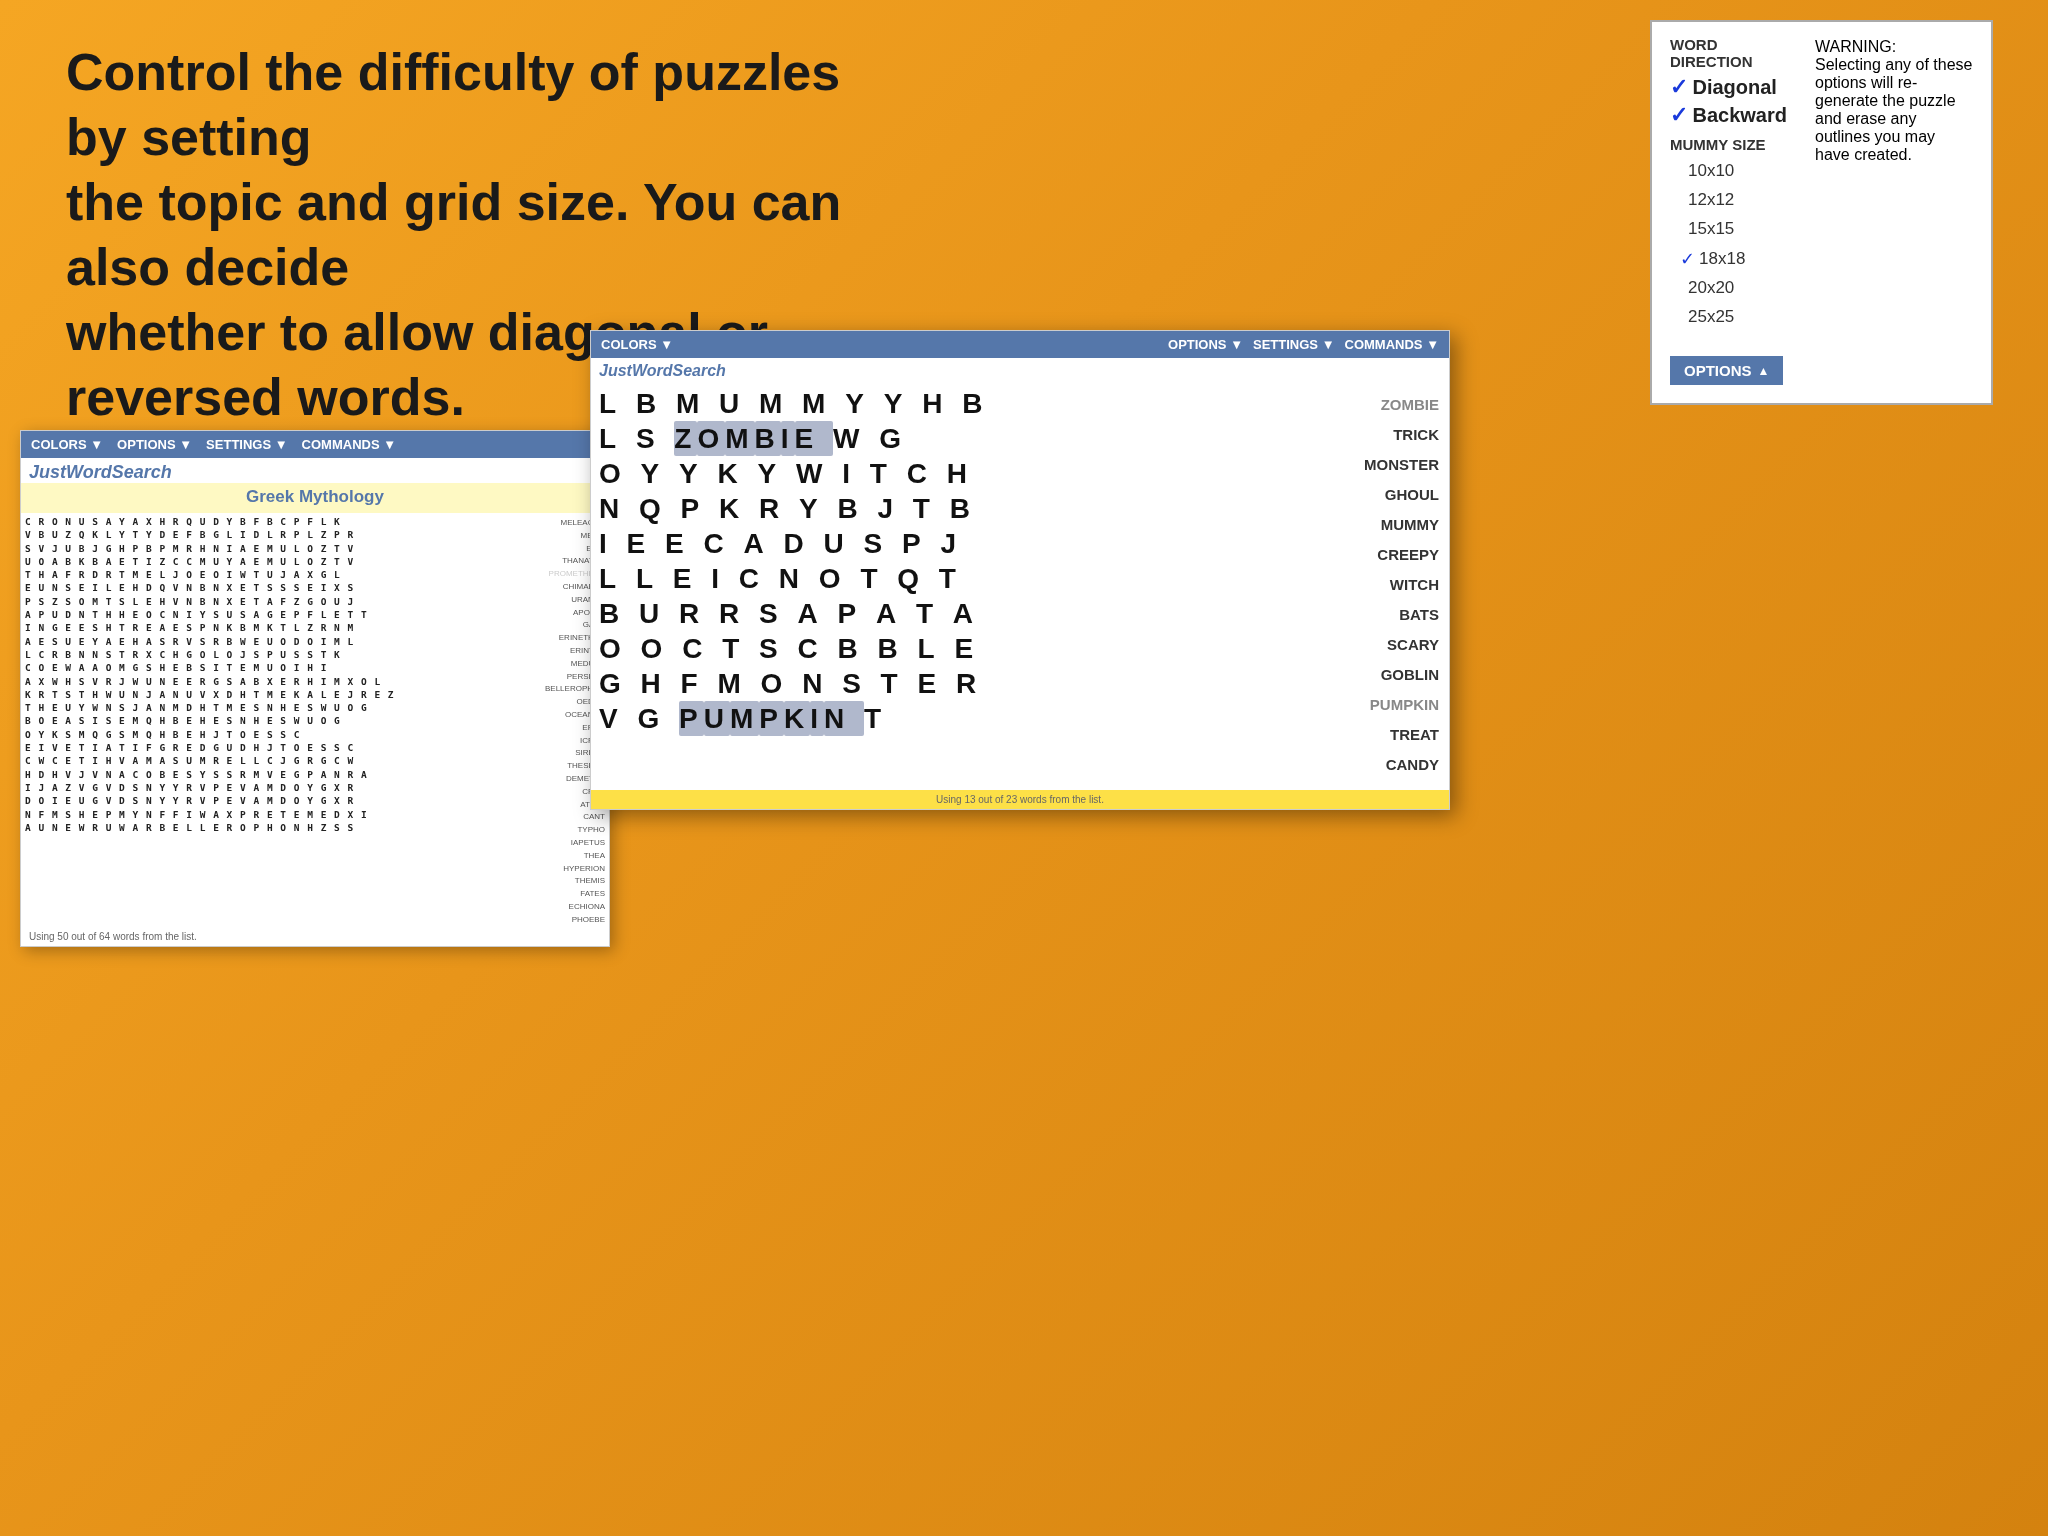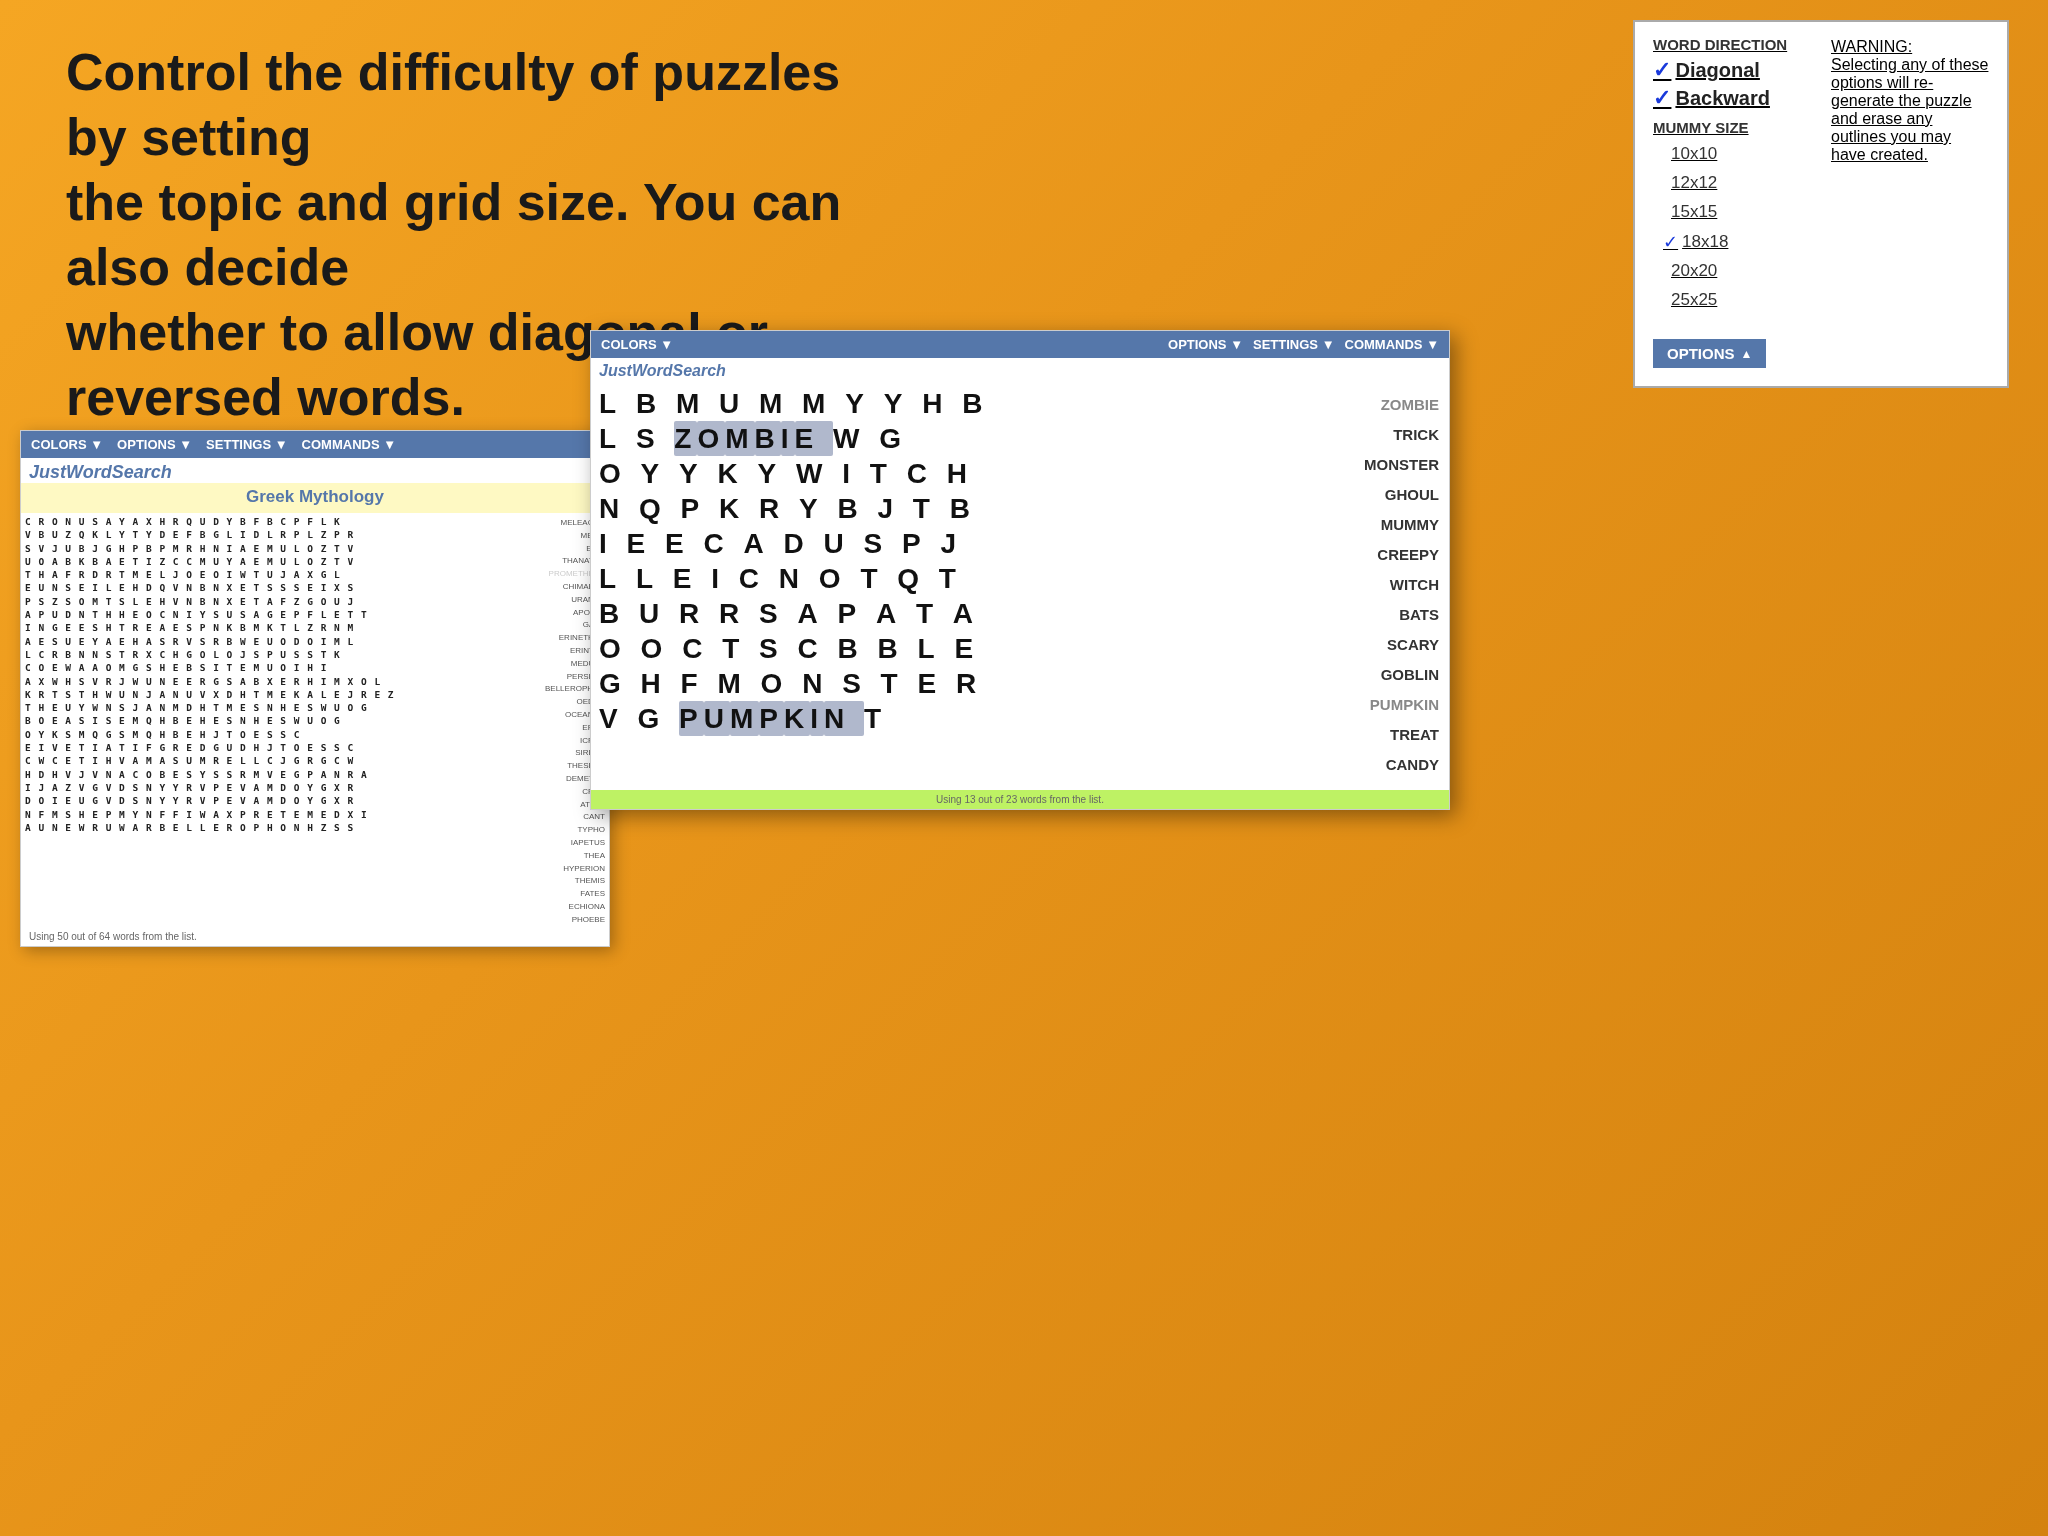--- a/index.html
+++ b/index.html
@@ -203,7 +203,7 @@
   </span>
 </div>
 
-<div class="options-panel" style="position:absolute;top:20px;right:39px;width:376px;text-decoration:underline;">
+<div class="options-panel" style="position:absolute;top:20px;right:55px;width:343px;">
   <div style="display:flex;gap:0;">
     <div style="flex:1;">
       <div class="word-dir-label">WORD DIRECTION</div>

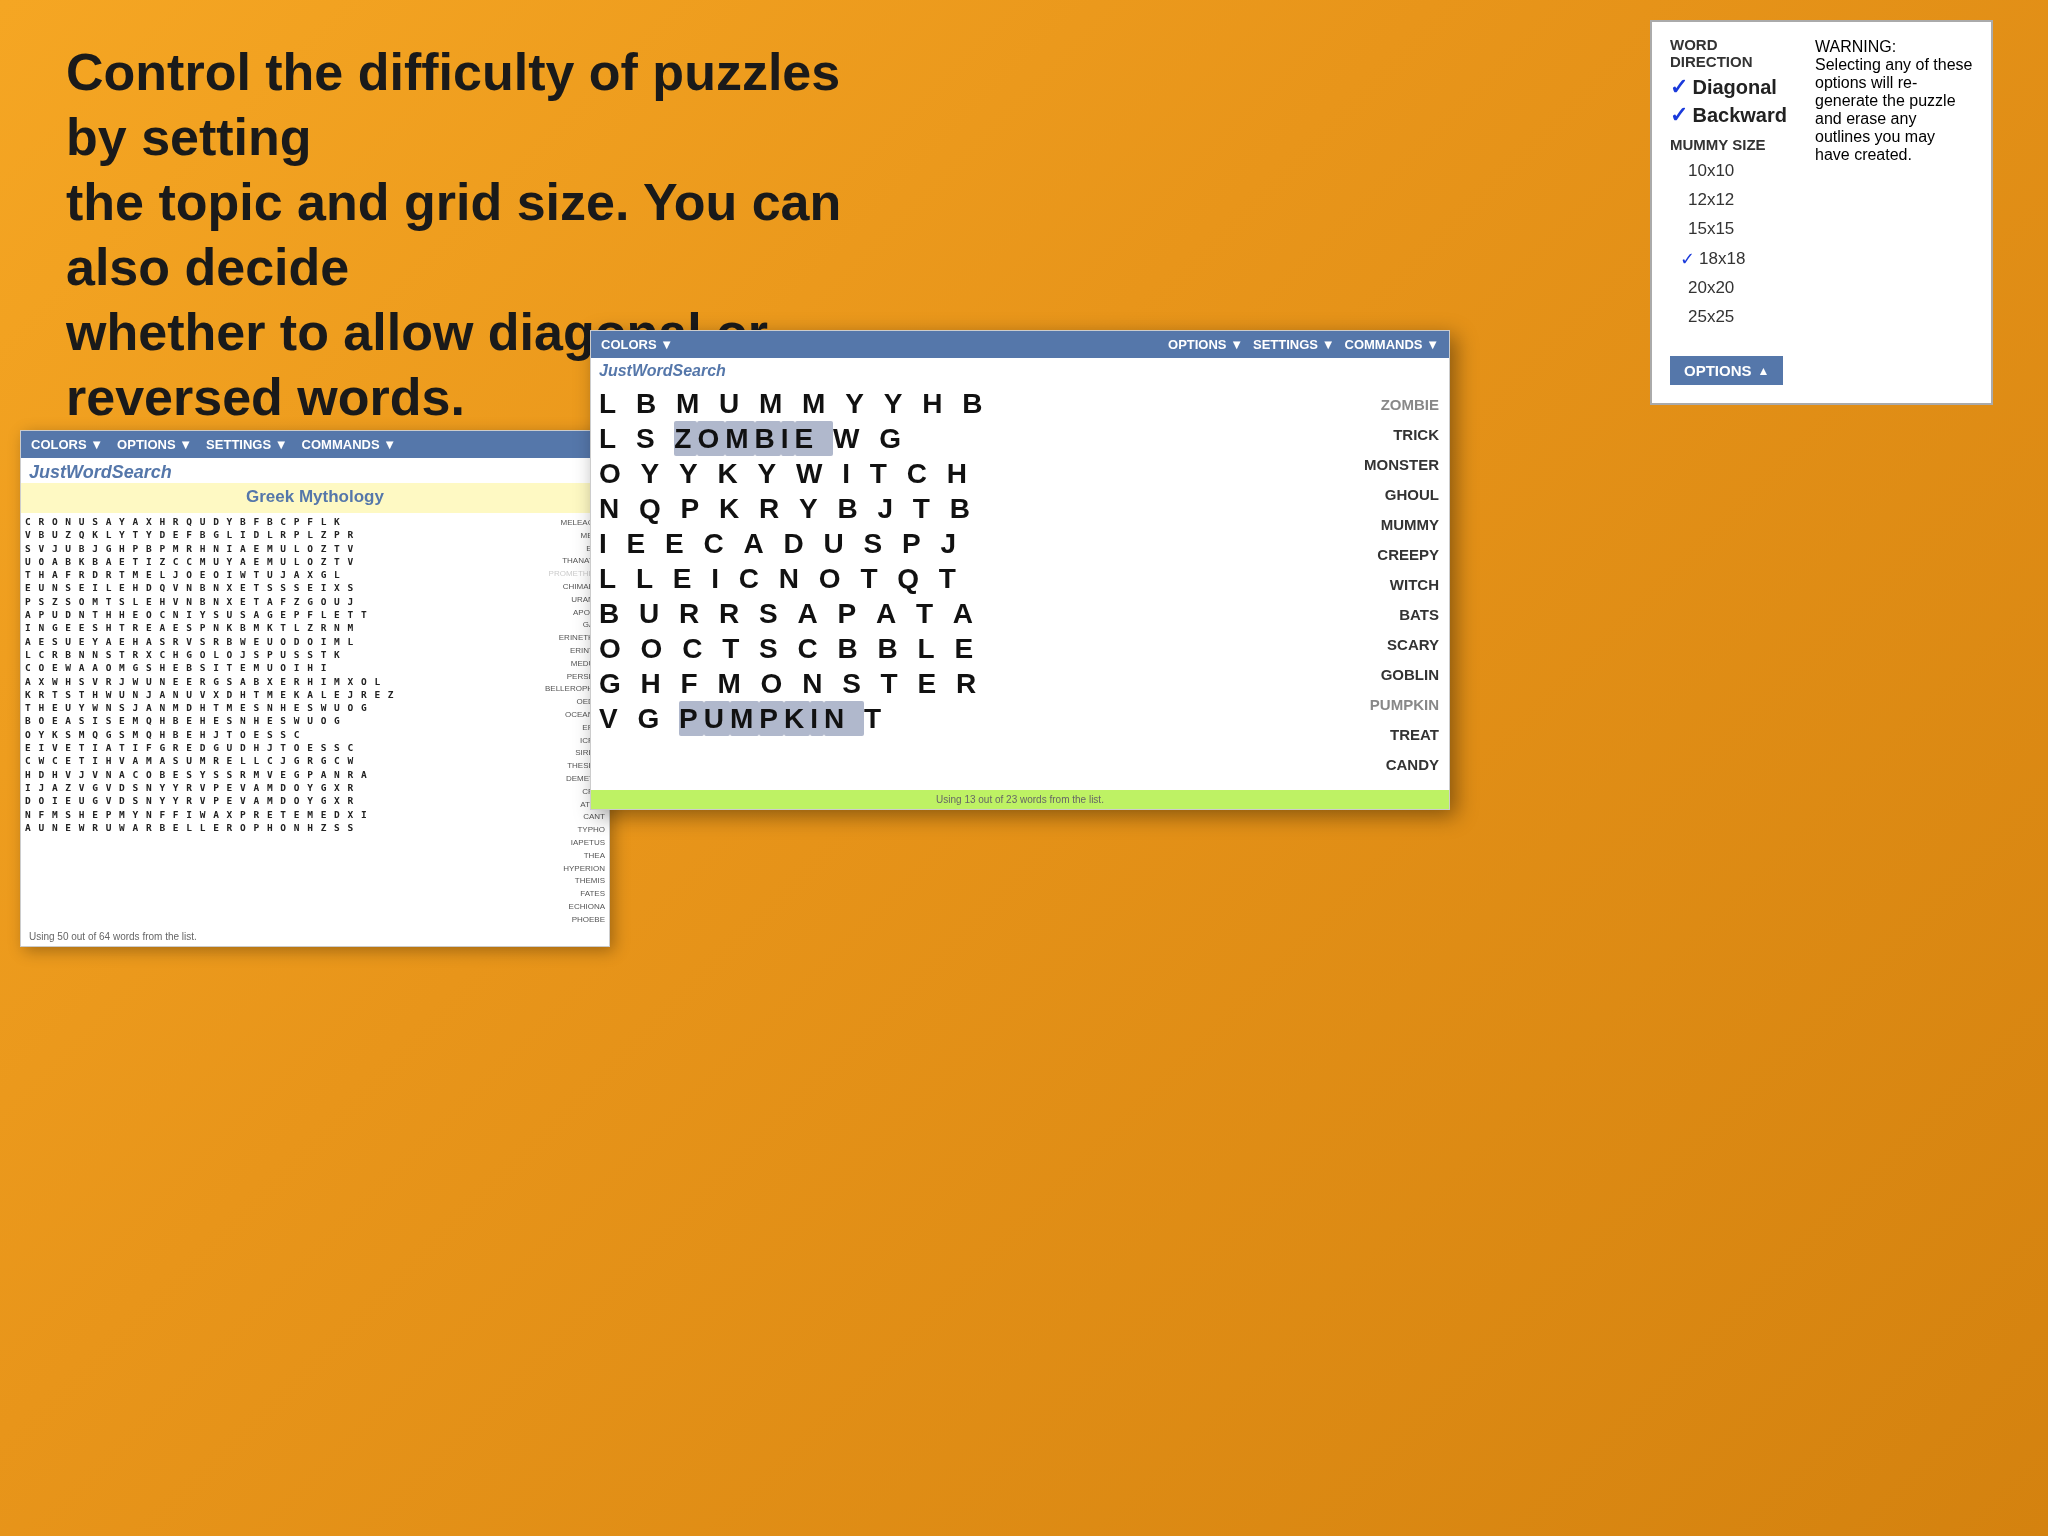--- a/index.html
+++ b/index.html
@@ -187,7 +187,7 @@
       font-size: 10px;
       color: #666;
       padding: 4px 8px;
-      background: #bef264;
+      background: #fde047;
       text-align: center;
     }
   </style>

